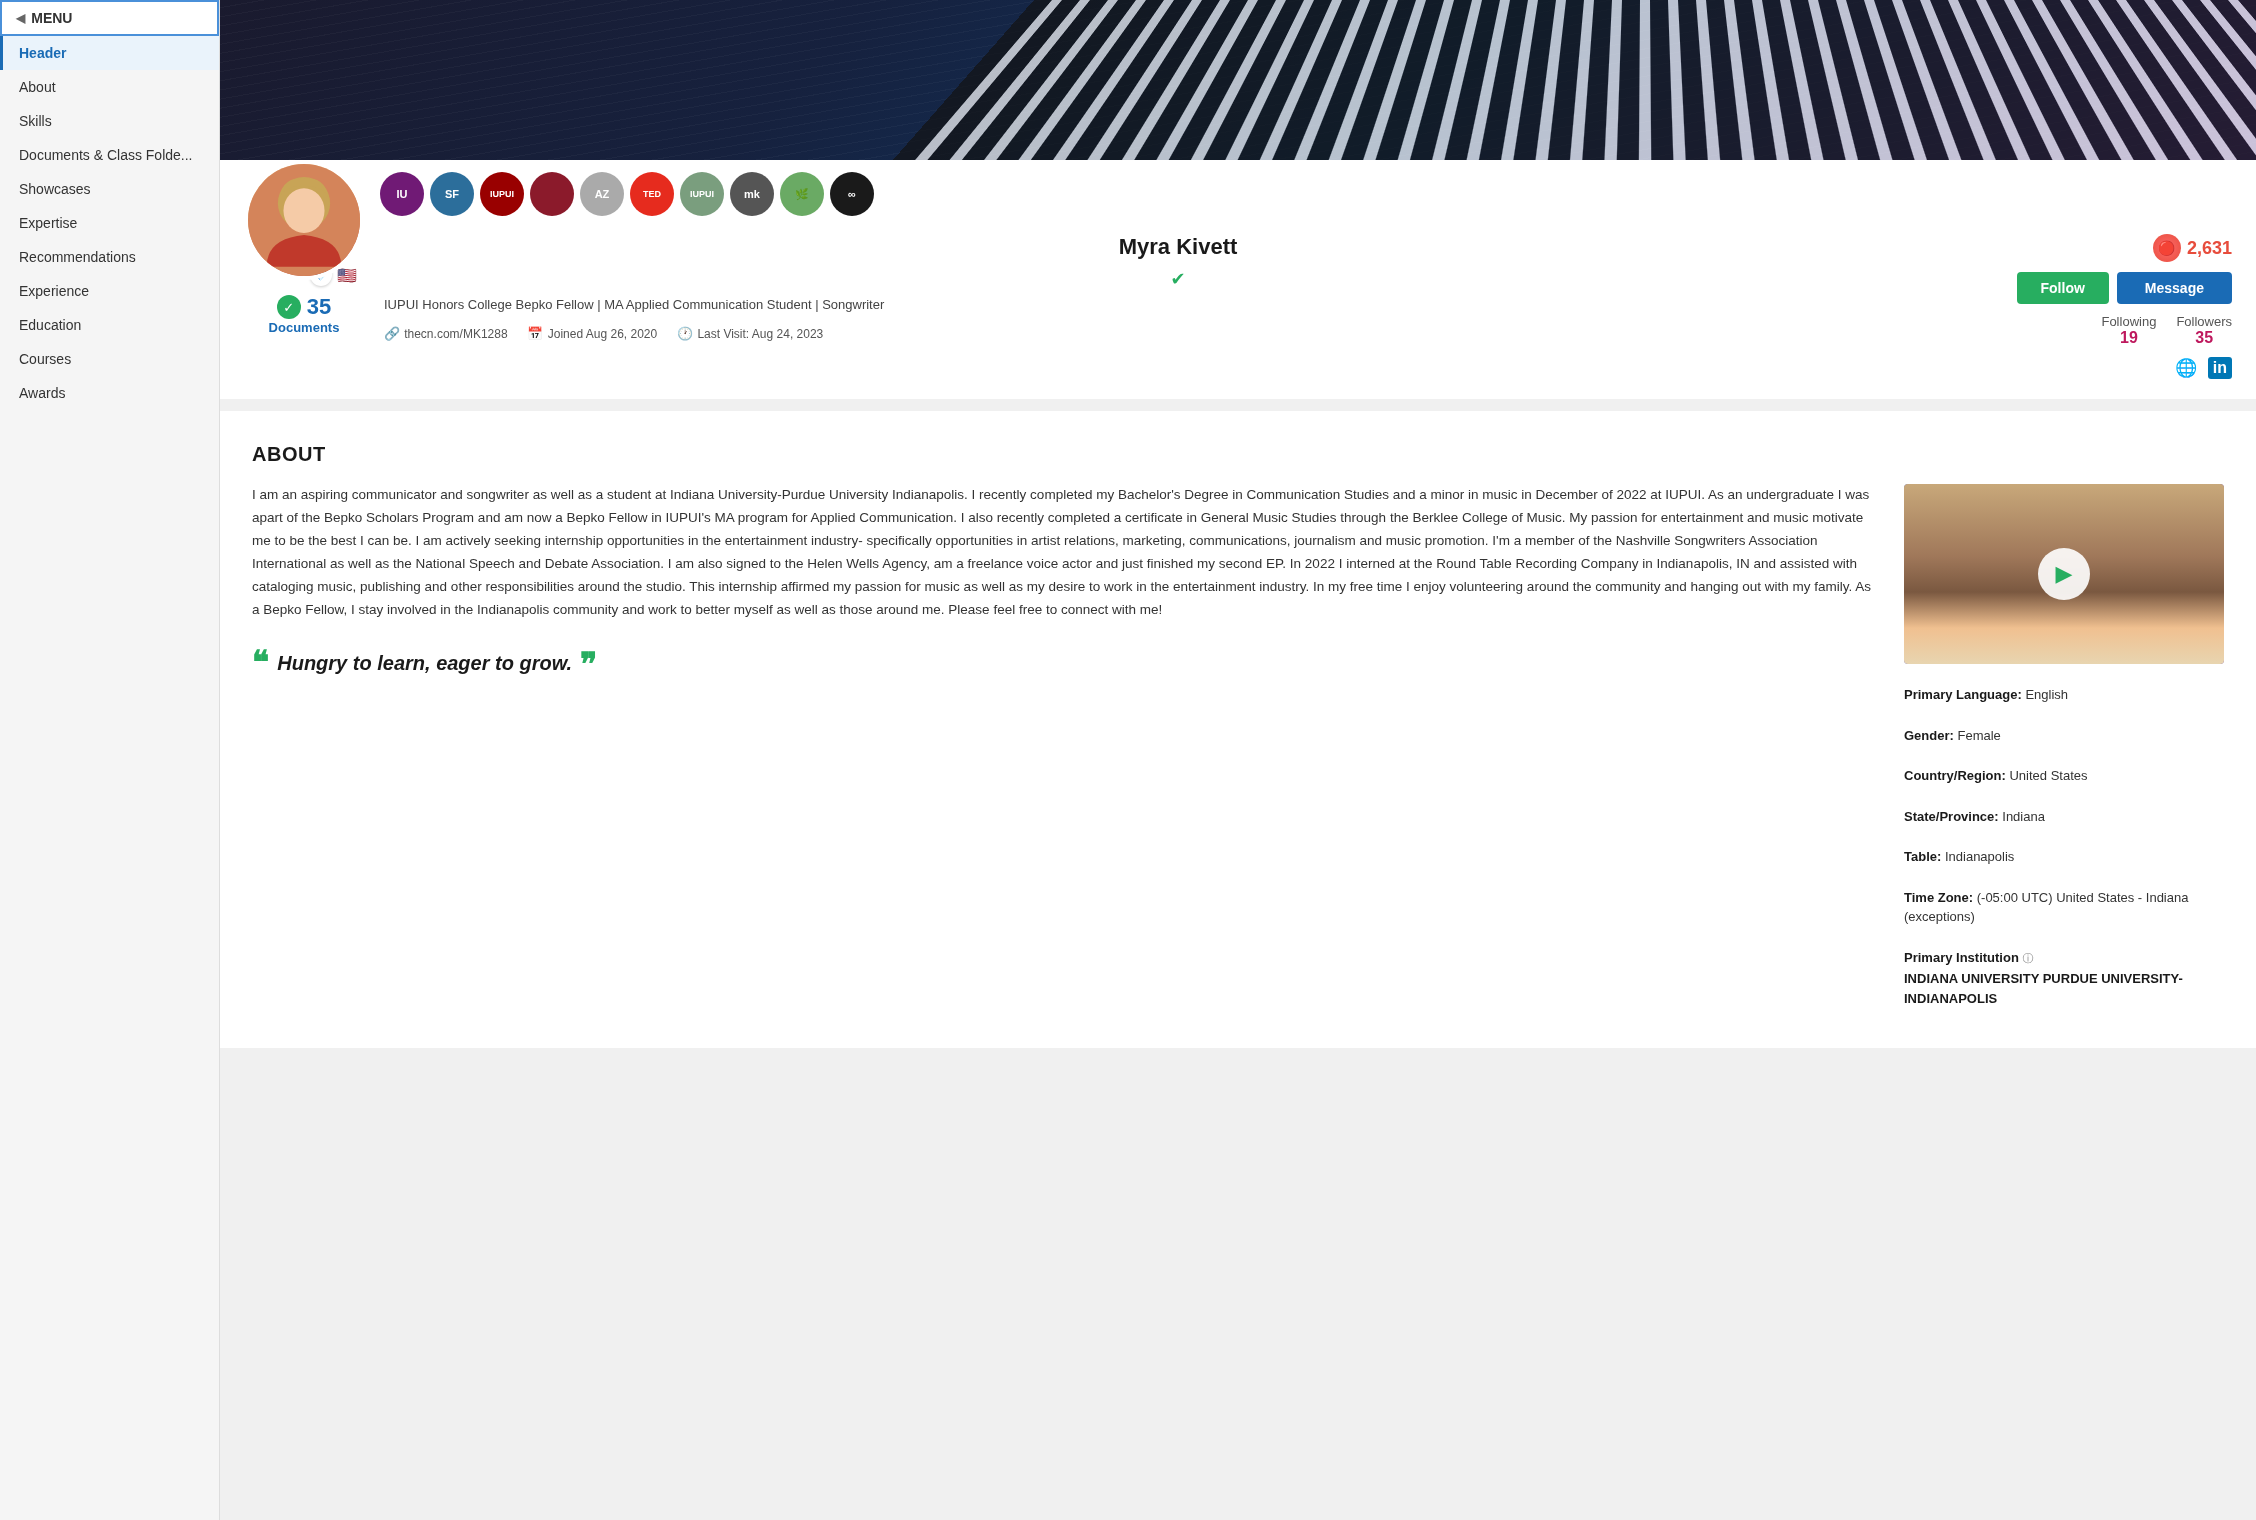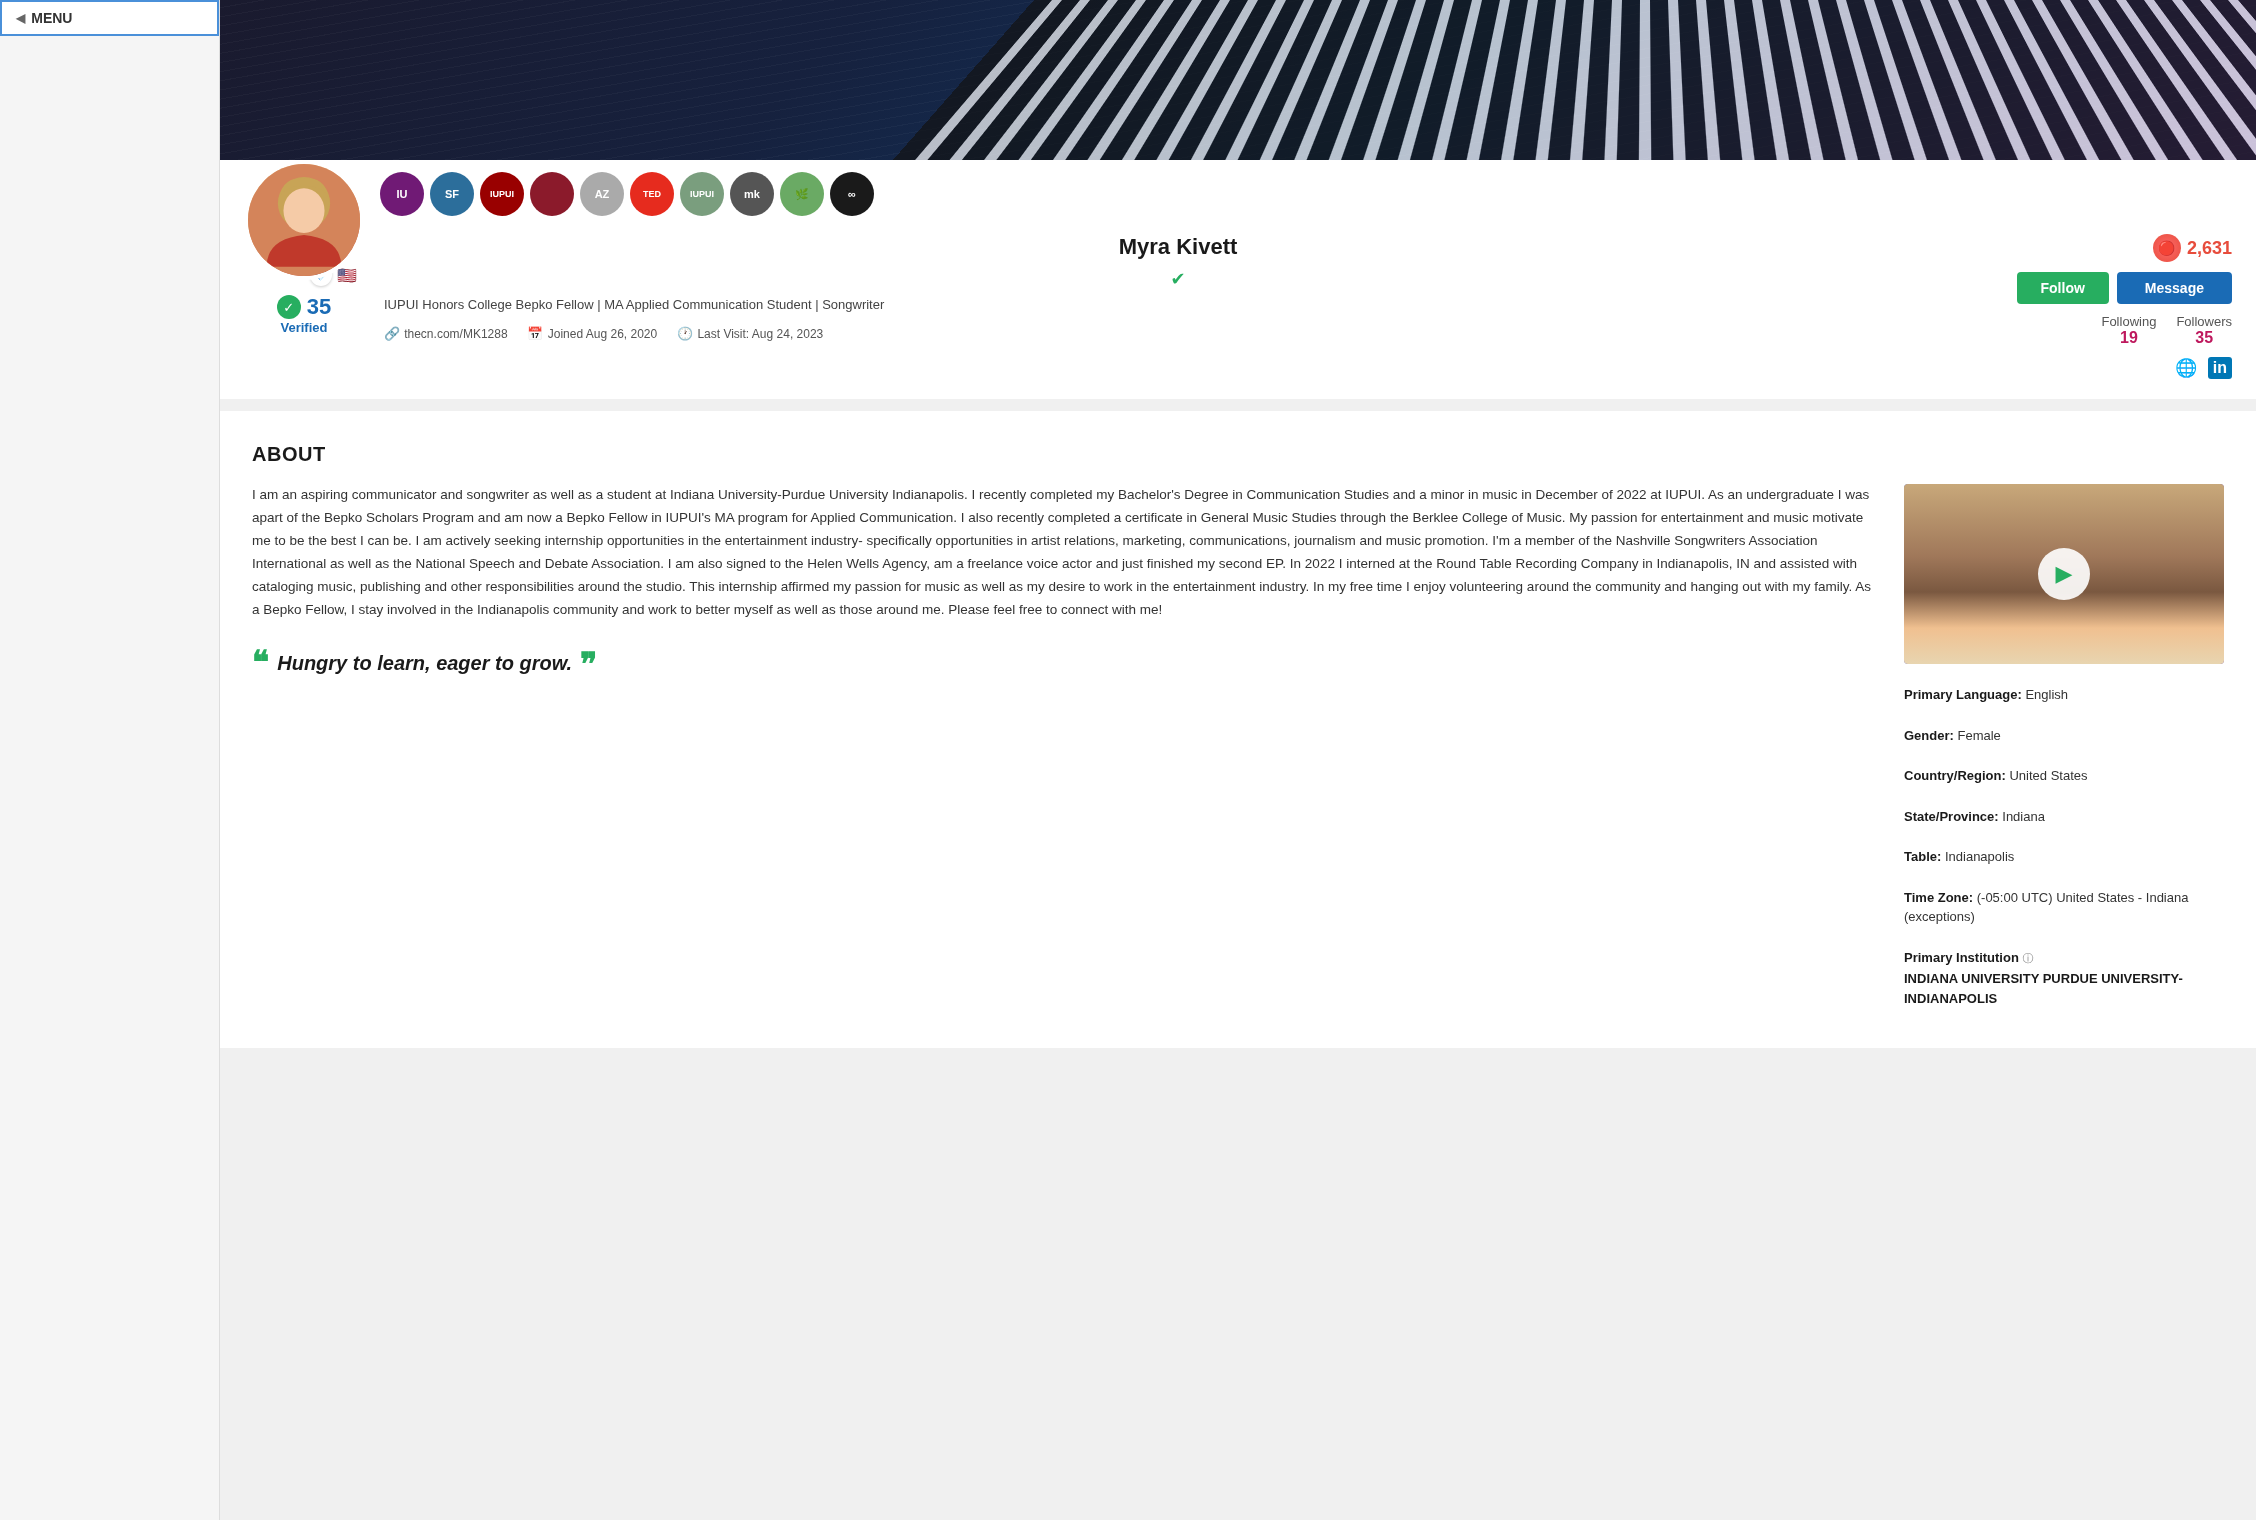--- a/index.html
+++ b/index.html
@@ -417,6 +417,19 @@
     <span class="chevron">◀</span>
     <span>MENU</span>
   </div>
+  <div id="sidebar-items-container">
+      <div class="sidebar-item active">Header</div>
+      <div class="sidebar-item">About</div>
+      <div class="sidebar-item">Skills</div>
+      <div class="sidebar-item">Documents &amp; Class Folde...</div>
+      <div class="sidebar-item">Showcases</div>
+      <div class="sidebar-item">Expertise</div>
+      <div class="sidebar-item">Recommendations</div>
+      <div class="sidebar-item">Experience</div>
+      <div class="sidebar-item">Education</div>
+      <div class="sidebar-item">Courses</div>
+      <div class="sidebar-item">Awards</div>
+    </div>
 </div>
 
 <div class="main">

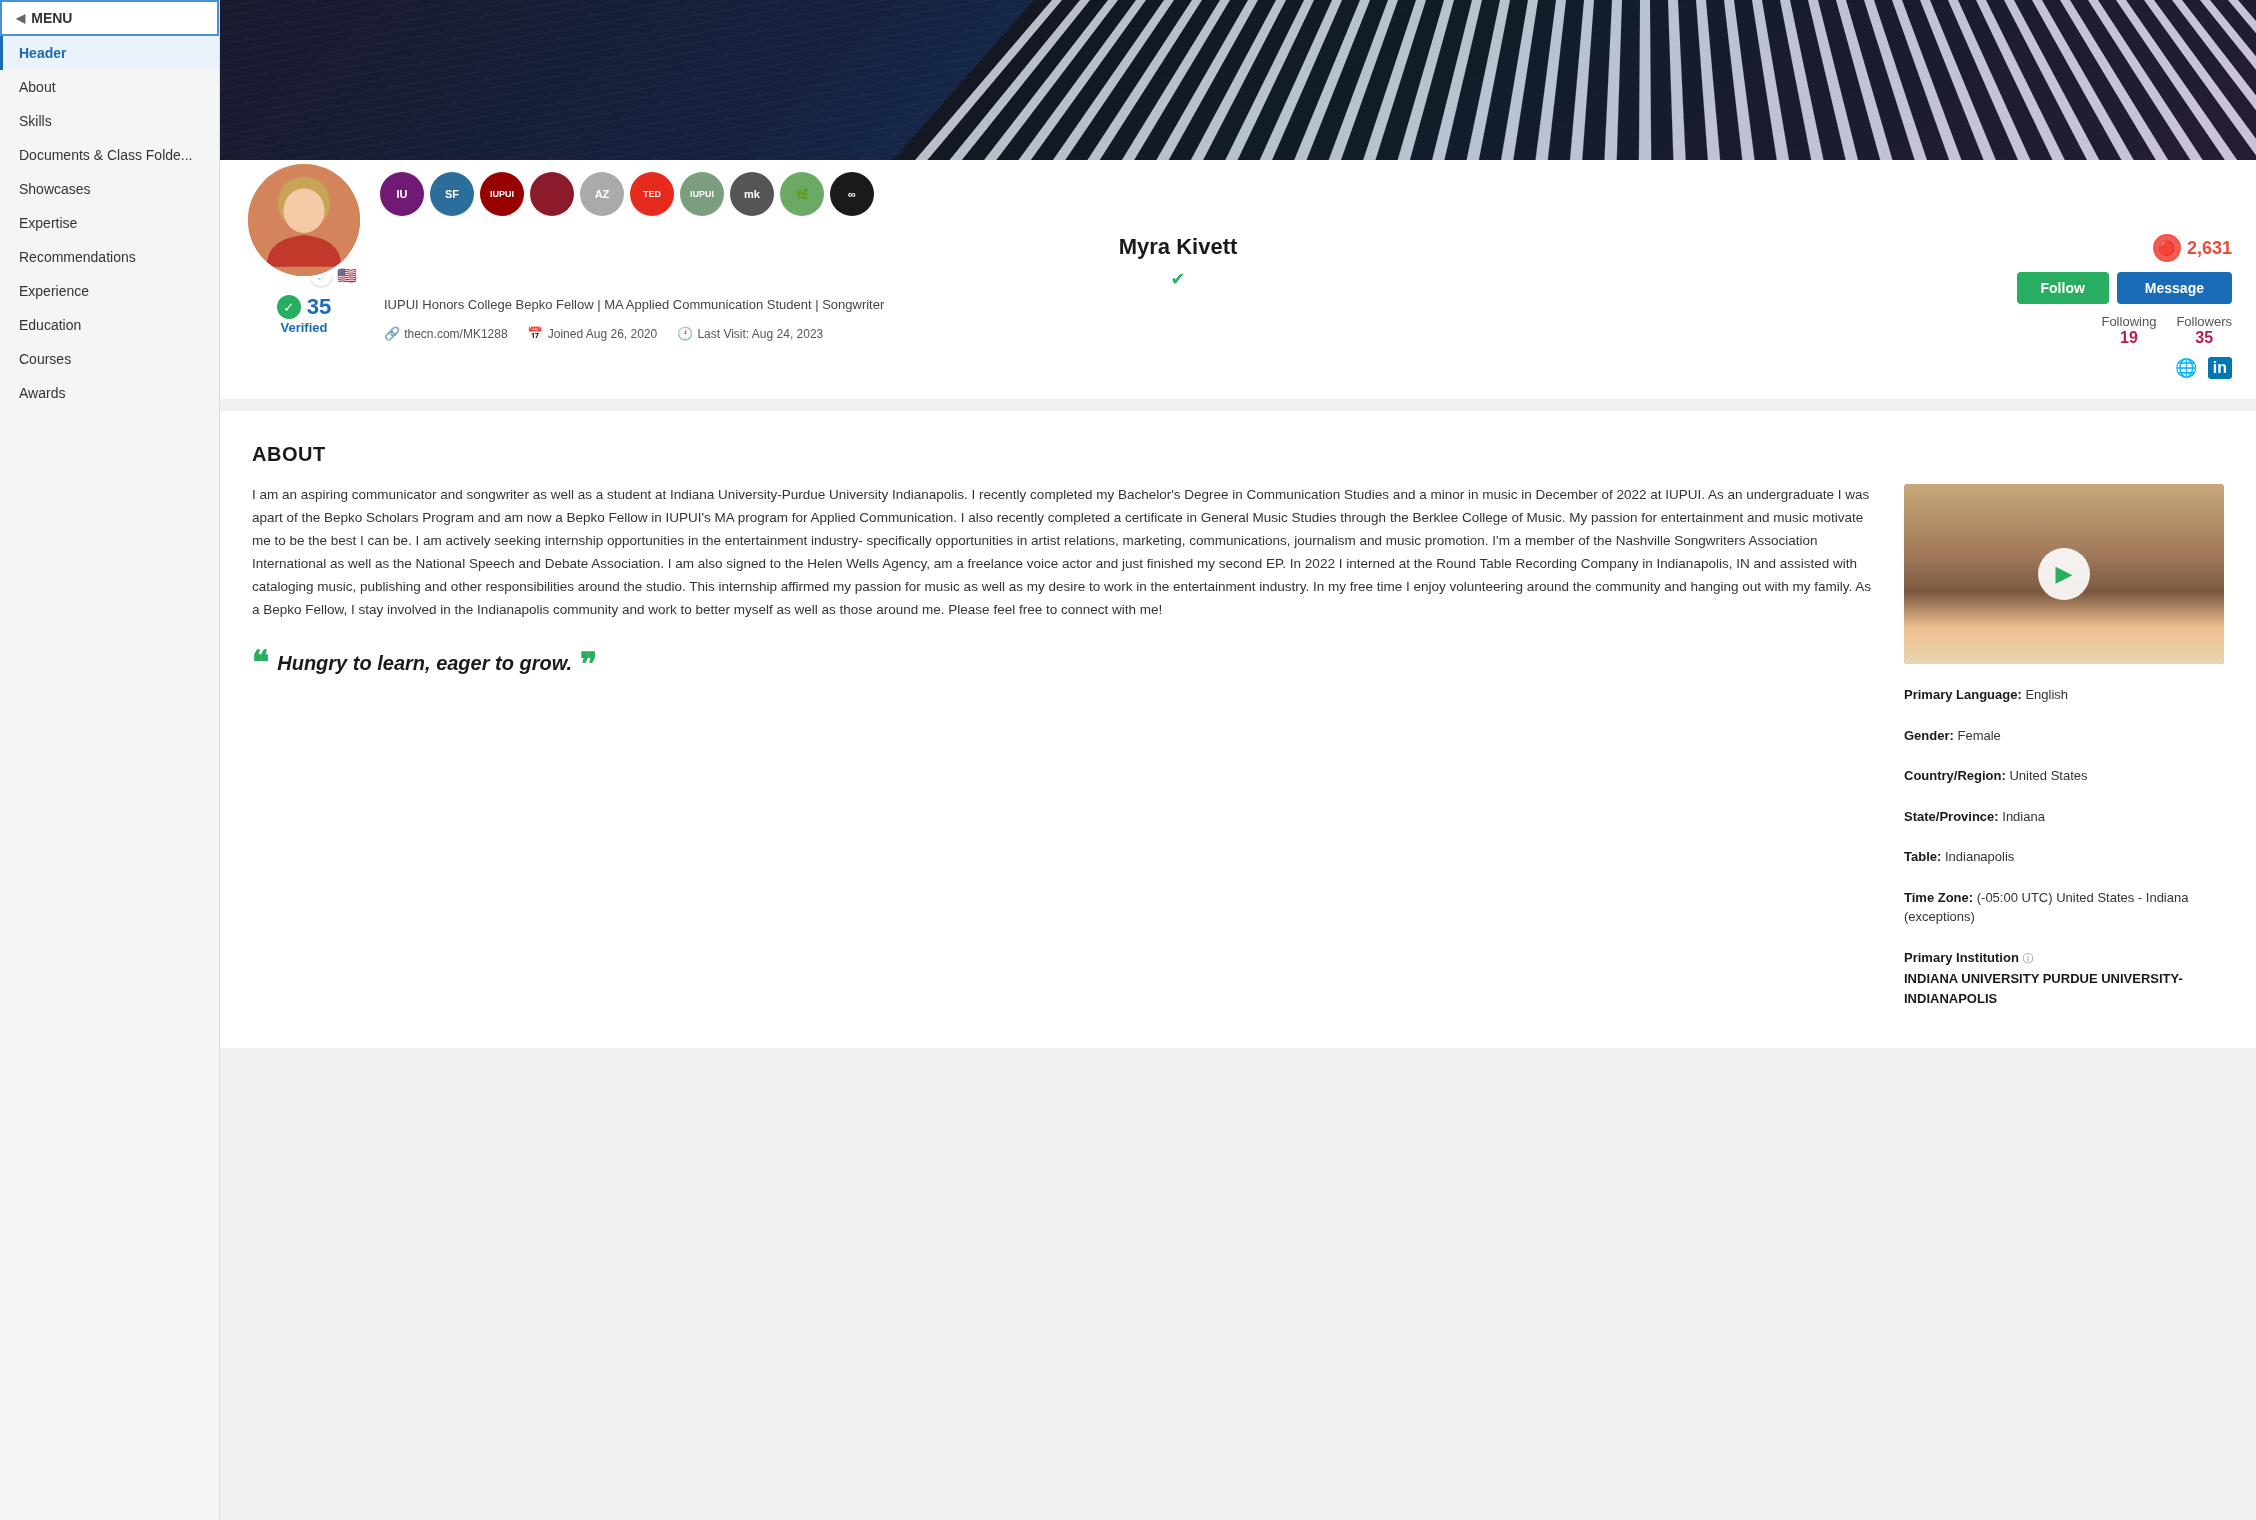--- a/index.html
+++ b/index.html
@@ -481,7 +481,7 @@
           <div class="verified-check">✓</div>
           <span class="verified-number">35</span>
         </div>
-        <div class="verified-label">Verified</div>
+        <div class="verified-label">Documents</div>
       </div>
 
       <div class="profile-details">

